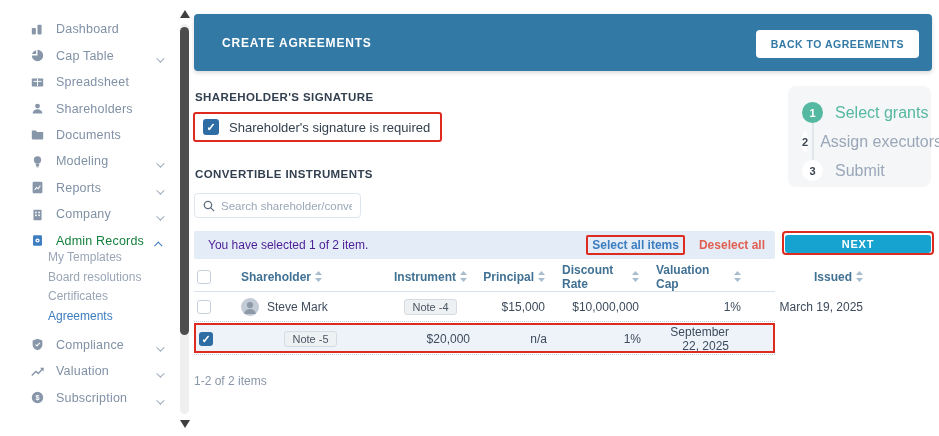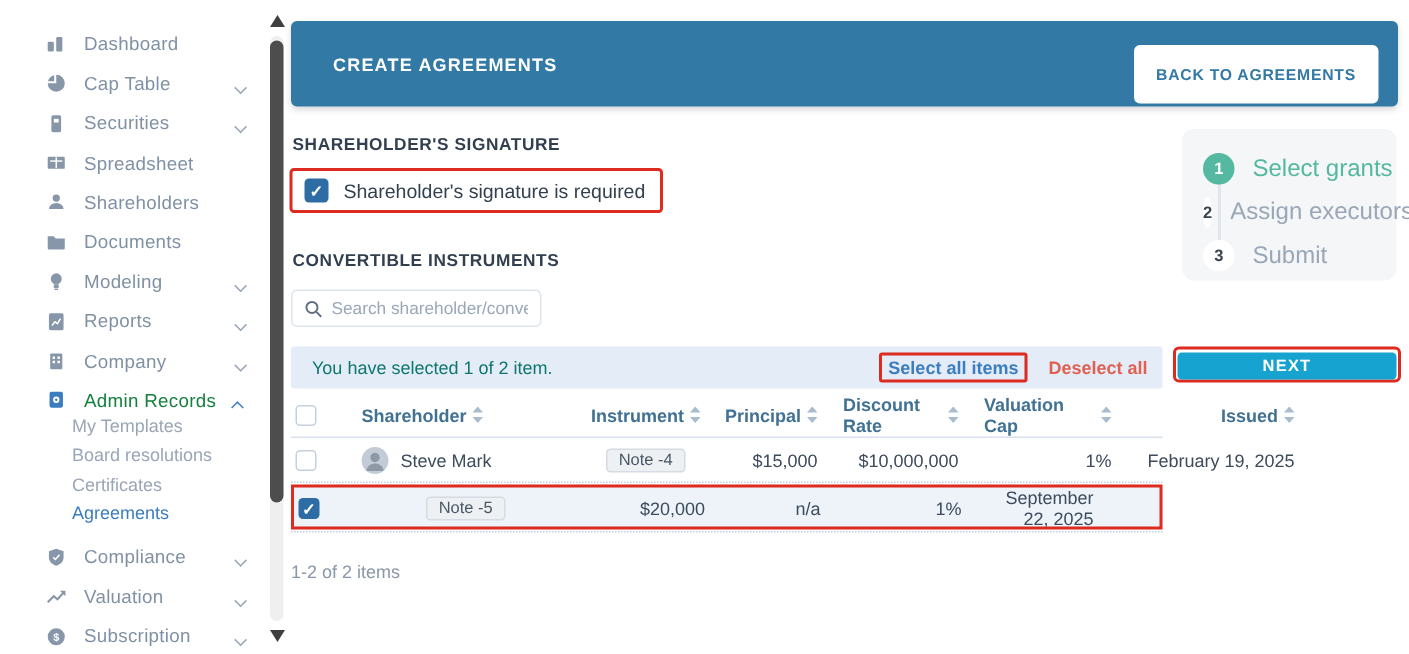--- a/index.html
+++ b/index.html
@@ -34,7 +34,7 @@
   .page-header { position:absolute; left:1px; top:14px; width:738px; height:57px; background:#327aa5;
     border-radius:4px; display:flex; align-items:center; box-shadow:0 2px 4px rgba(0,0,0,.15); }
   .page-title { color:#ffffff; font-size:12px; font-weight:bold; letter-spacing:.8px; margin-left:28px; }
-  .back-btn { position:absolute; right:13px; top:16px; height:39px; padding:0 15px; background:#ffffff; border:none;
+  .back-btn { position:absolute; right:13px; top:16px; height:28px; padding:0 15px; background:#ffffff; border:none;
     border-radius:4px; color:#327aa5; font-size:10.5px; font-weight:bold; letter-spacing:.5px; cursor:pointer;
     font-family:"Liberation Sans", sans-serif; }
 

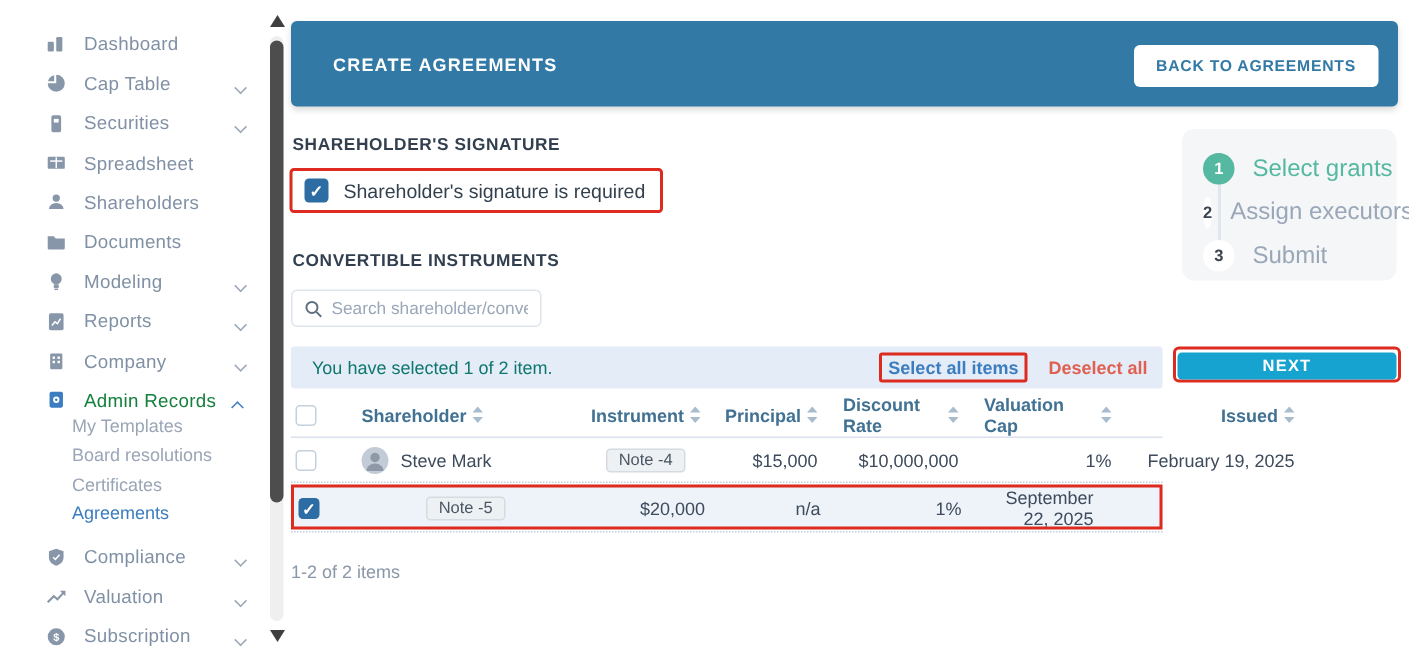--- a/index.html
+++ b/index.html
@@ -129,16 +129,6 @@
   <div class="nav-item">
     <span class="nav-icon">
         <svg width="13" height="13" viewBox="0 0 16 16">
-          <rect x="4" y="1" width="8" height="14" rx="1.5" fill="#8796a9"></rect>
-          <rect x="6" y="4" width="4" height="3" fill="#ffffff"></rect>
-        </svg>
-      </span>
-    <span class="nav-label">Securities</span>
-    <span class="chev down"></span>
-  </div>
-  <div class="nav-item">
-    <span class="nav-icon">
-        <svg width="13" height="13" viewBox="0 0 16 16">
           <rect x="1" y="3" width="14" height="10" rx="1" fill="#8796a9"></rect>
           <rect x="3" y="6" width="10" height="1.2" fill="#fff"></rect>
           <rect x="7.4" y="3.5" width="1.2" height="9" fill="#fff"></rect>

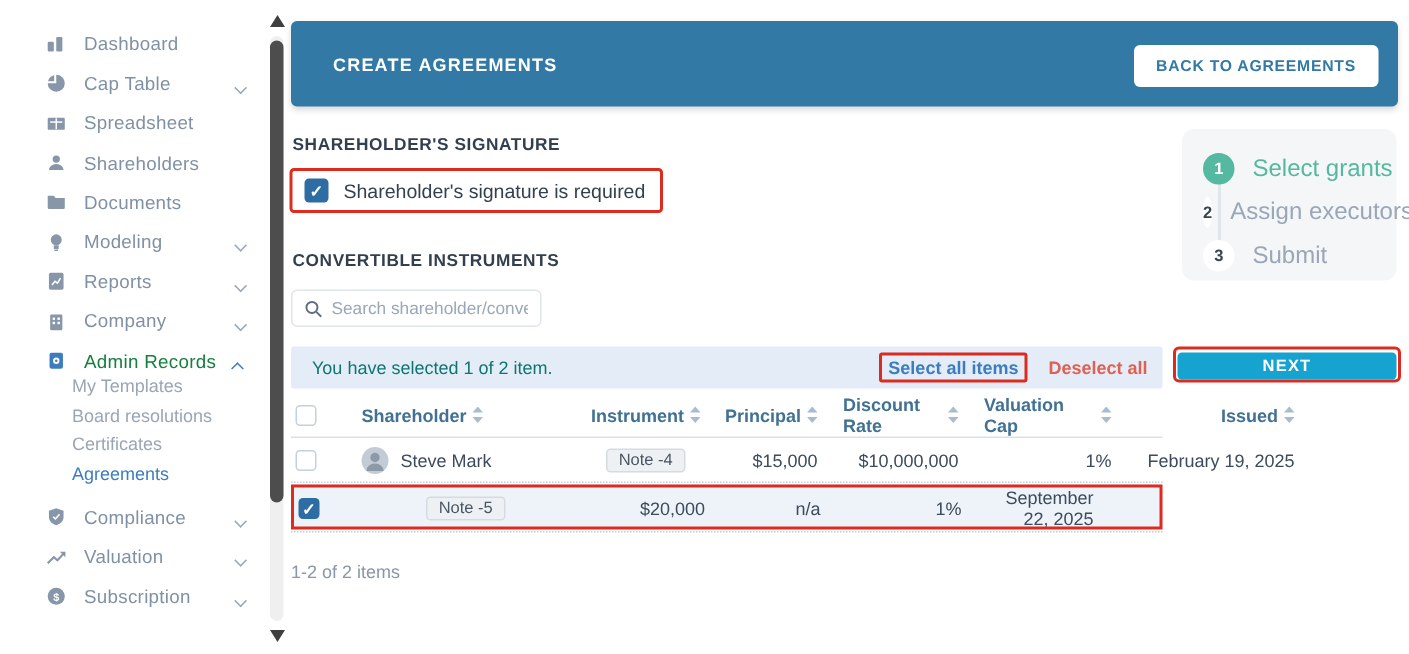--- a/index.html
+++ b/index.html
@@ -59,7 +59,7 @@
 
   .sel-bar { position:absolute; left:1px; top:231px; width:581px; height:28px; background:#e3ecf7; border-radius:2px;
     display:flex; align-items:center; padding:0 10px 0 14px; }
-  .sel-text { font-size:12px; color:#0f766e; }
+  .sel-text { font-size:12px; color:#4c1d95; }
   .sel-links { margin-left:auto; display:flex; align-items:center; gap:14px; }
   .link-select-all { font-size:12px; font-weight:bold; color:#3c7dc0; padding:1px 4px; border-radius:2px; cursor:pointer; }
   .link-deselect { font-size:12px; font-weight:bold; color:#e06052; cursor:pointer; }

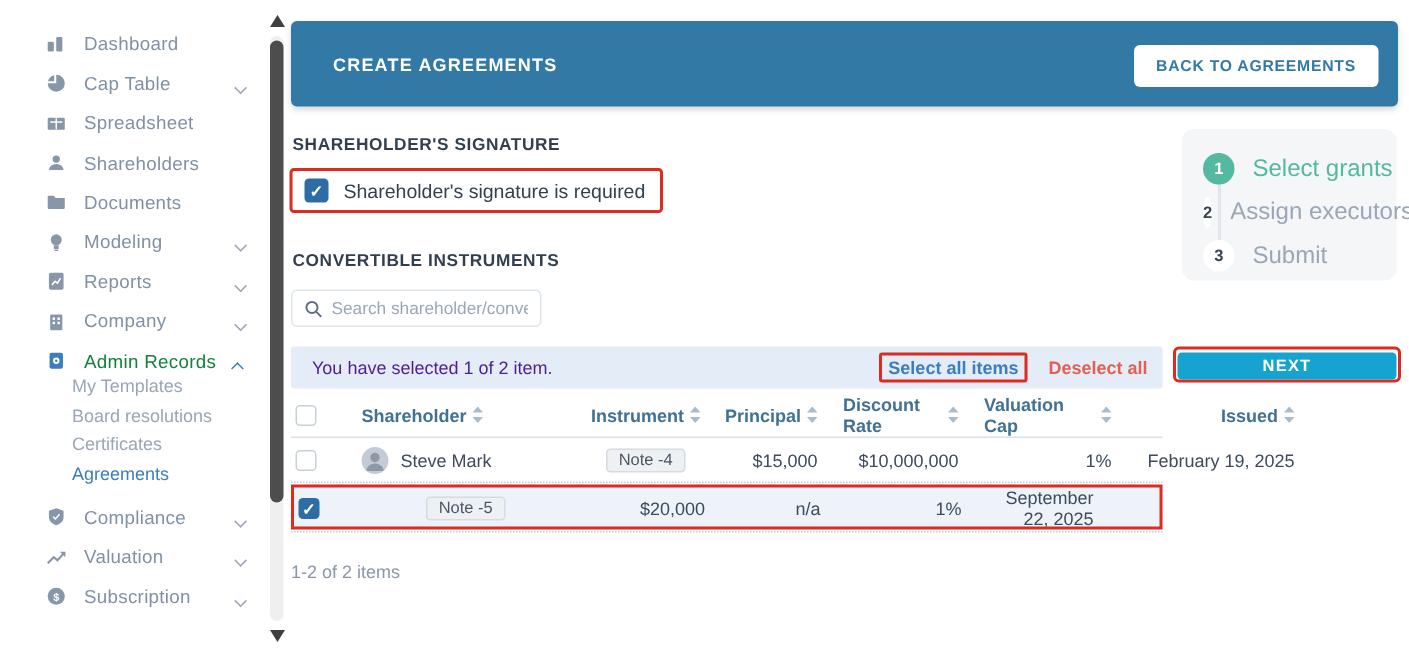--- a/index.html
+++ b/index.html
@@ -353,7 +353,7 @@
       <div class="td r">$15,000</div>
       <div class="td r">$10,000,000</div>
       <div class="td r">1%</div>
-      <div class="td r pad-r">February 19, 2025</div>
+      <div class="td r pad-r">March 19, 2025</div>
     </div>
 
     <div class="trow row2">

